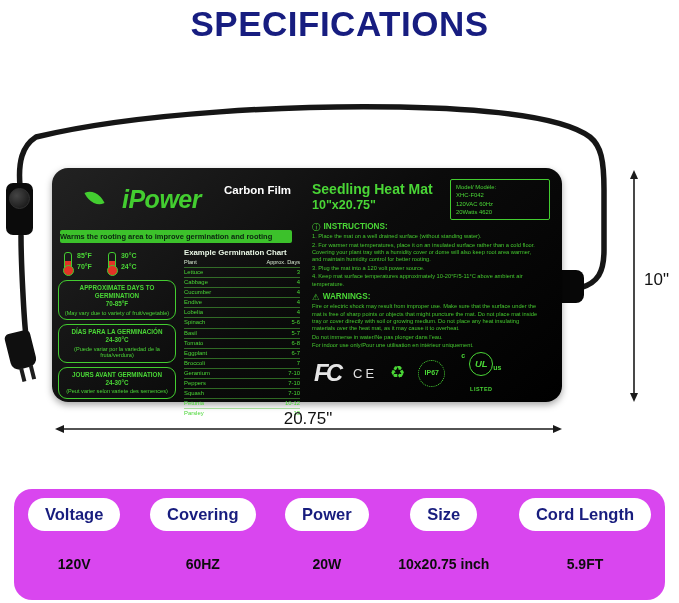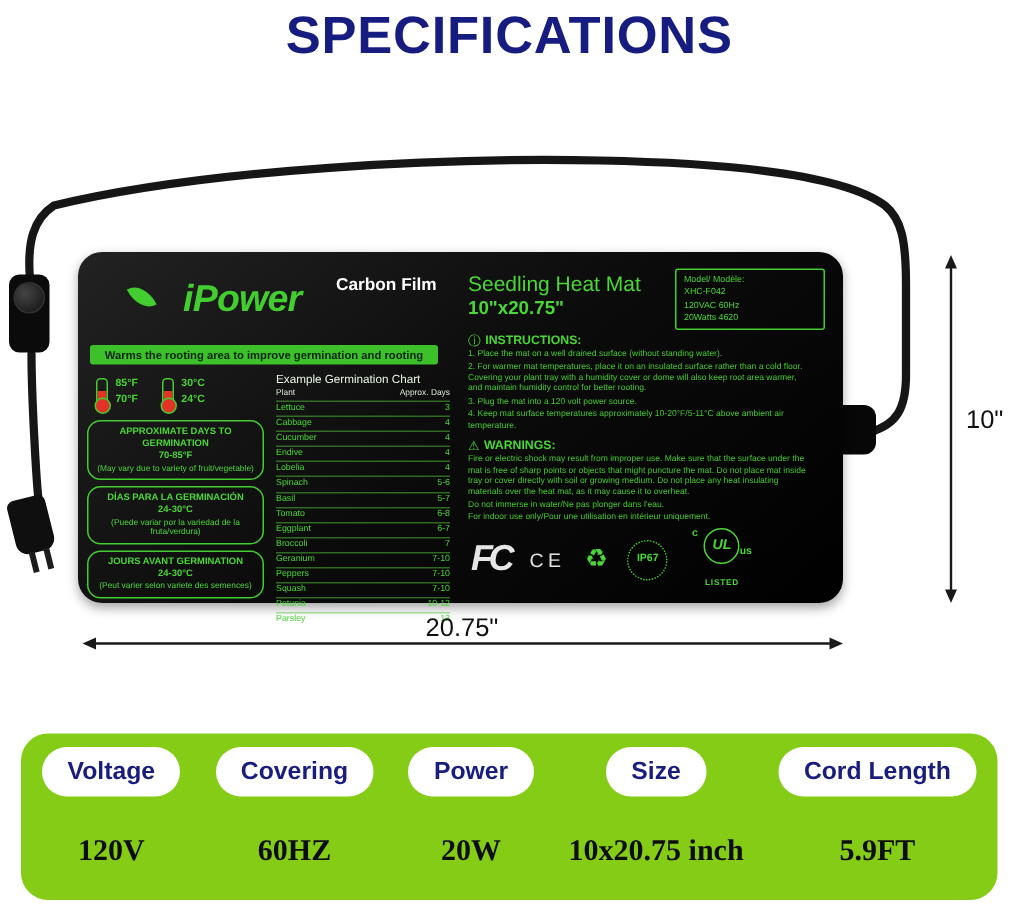--- a/index.html
+++ b/index.html
@@ -59,7 +59,7 @@
   .chart-row { display:flex; justify-content:space-between; font-size:5.9px; color:#4ad636;
     padding:1px 0; border-top:1px solid rgba(84,200,62,.5); }
 
-  .product-title { position:absolute; left:260px; top:13px; font-size:14px; font-weight:400; color:#4ad636; }
+  .product-title { position:absolute; left:260px; top:13px; font-size:14px; font-weight:700; color:#4ad636; }
   .product-size { position:absolute; left:260px; top:30px; font-size:12.5px; font-weight:800; color:#4ad636; }
   .model-box { position:absolute; left:398px; top:11px; width:88px; border:1px solid #43cd30; border-radius:2px;
     padding:3px 5px; font-size:5.9px; color:#4ad636; }

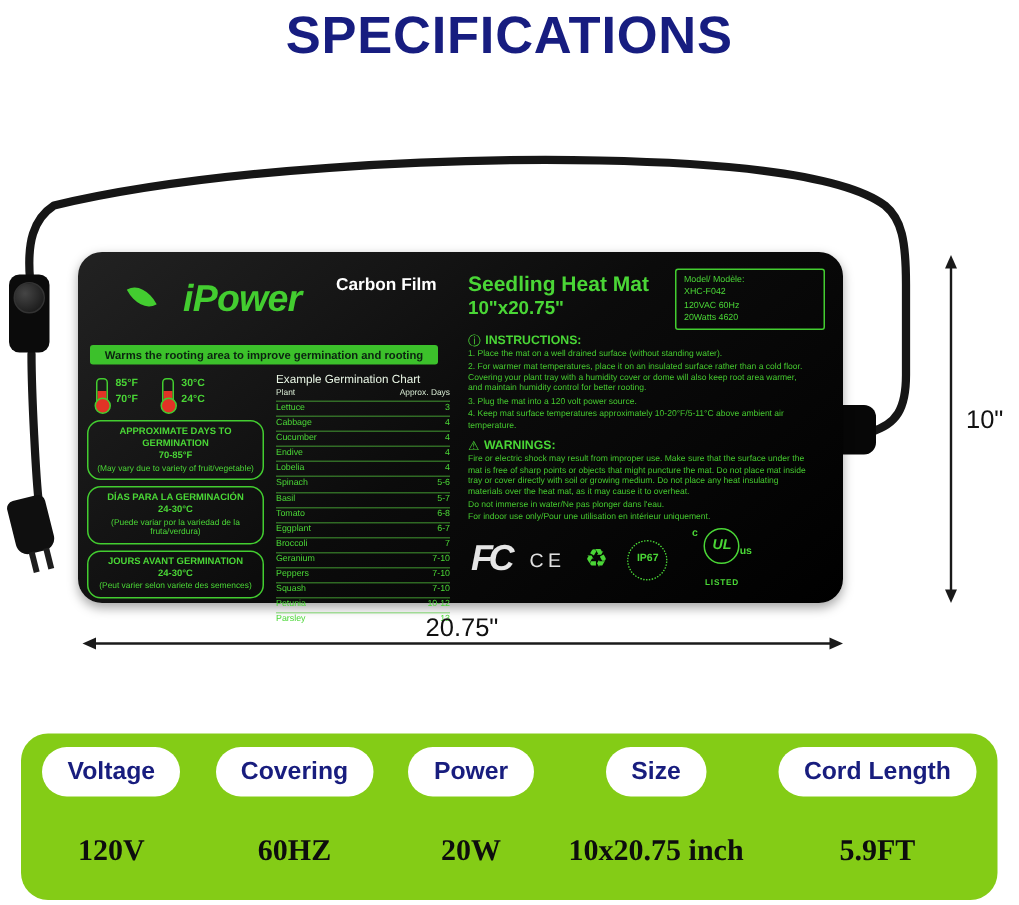--- a/index.html
+++ b/index.html
@@ -38,7 +38,7 @@
   .brand-sub { font-size:11.5px; font-weight:700; color:#fff; margin-bottom:14px; white-space:nowrap; }
 
   .tagline { position:absolute; left:8px; top:62px; width:232px; height:13px; background:#3cc12b;
-    color:#0b2310; font-size:7.5px; font-weight:700; text-align:center; line-height:13px; border-radius:2px; }
+    color:#0b2310; font-size:7.5px; font-weight:700; line-height:13px; border-radius:2px; }
 
   .temps { position:absolute; left:12px; top:84px; display:flex; gap:16px; }
   .temp-group { display:flex; align-items:center; gap:5px; }

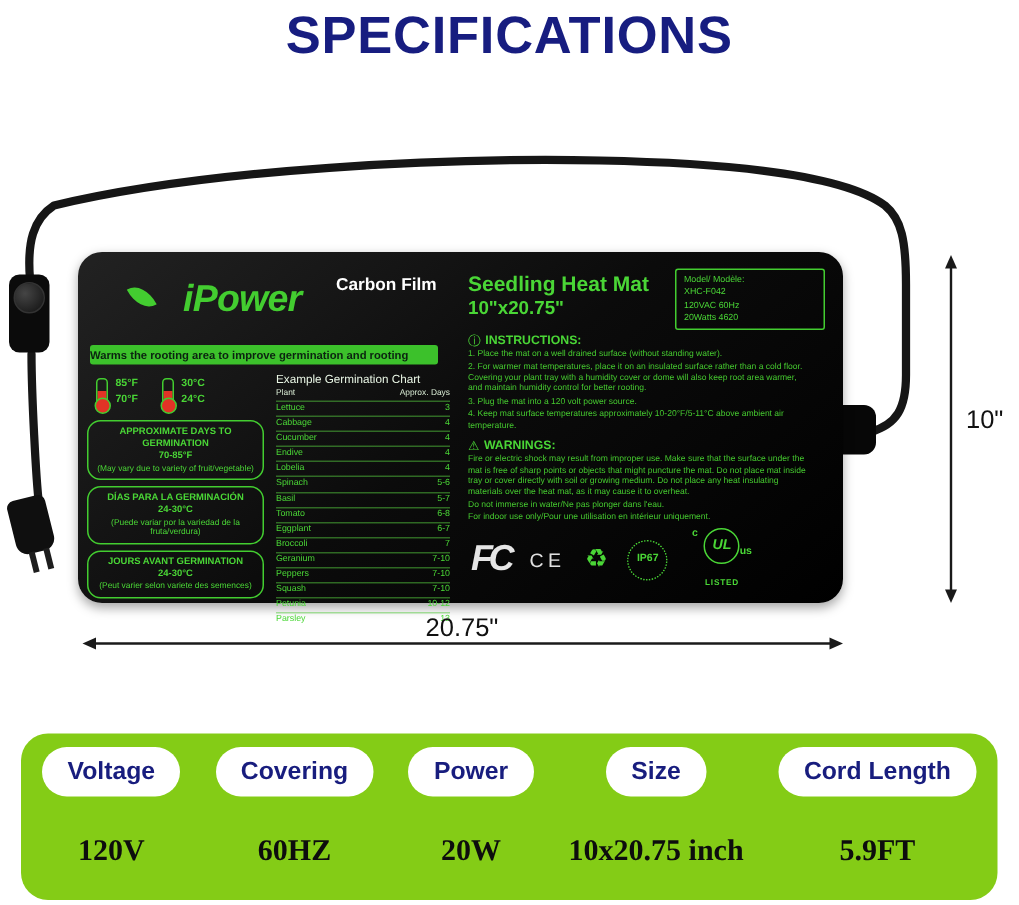--- a/index.html
+++ b/index.html
@@ -54,7 +54,7 @@
   .info-note { font-size:5.6px; color:#4ad636; margin-top:1px; line-height:1.2; }
 
   .chart { position:absolute; left:132px; top:80px; width:116px; }
-  .chart-title { font-size:7.8px; font-weight:400; color:#eaf7e6; margin-bottom:2px; }
+  .chart-title { font-size:7.8px; font-weight:700; color:#eaf7e6; margin-bottom:2px; }
   .chart-head { display:flex; justify-content:space-between; font-size:5.6px; color:#d6e8d1; padding-bottom:1px; }
   .chart-row { display:flex; justify-content:space-between; font-size:5.9px; color:#4ad636;
     padding:1px 0; border-top:1px solid rgba(84,200,62,.5); }

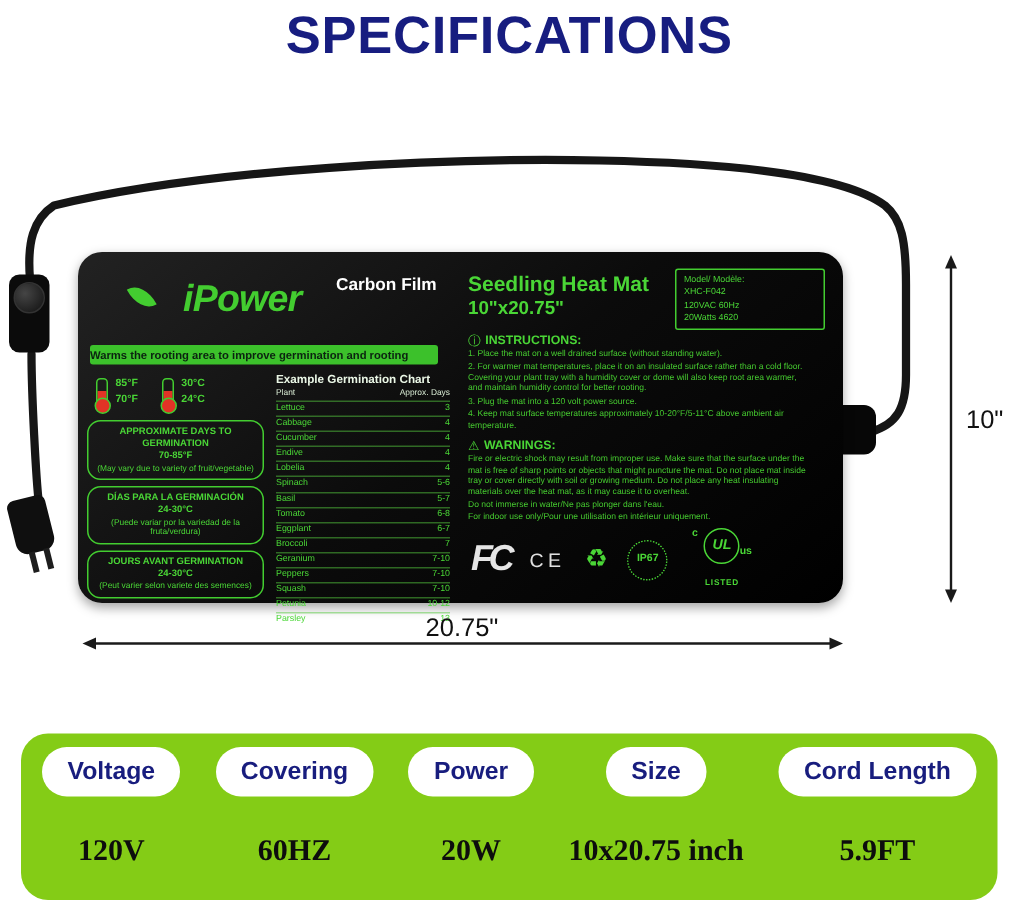--- a/index.html
+++ b/index.html
@@ -92,7 +92,7 @@
 
   
   .spec-table { position:absolute; left:14px; top:489px; width:651px; height:111px;
-    background:#84cc16; border-radius:18px; z-index:3; }
+    background:#d946ef; border-radius:18px; z-index:3; }
   .spec-cols { display:flex; justify-content:space-between; padding:9px 14px 0; }
   .spec-col { display:flex; flex-direction:column; align-items:center; }
   .spec-pill { background:#fff; color:#181d7e; font-weight:700; font-size:16.5px;

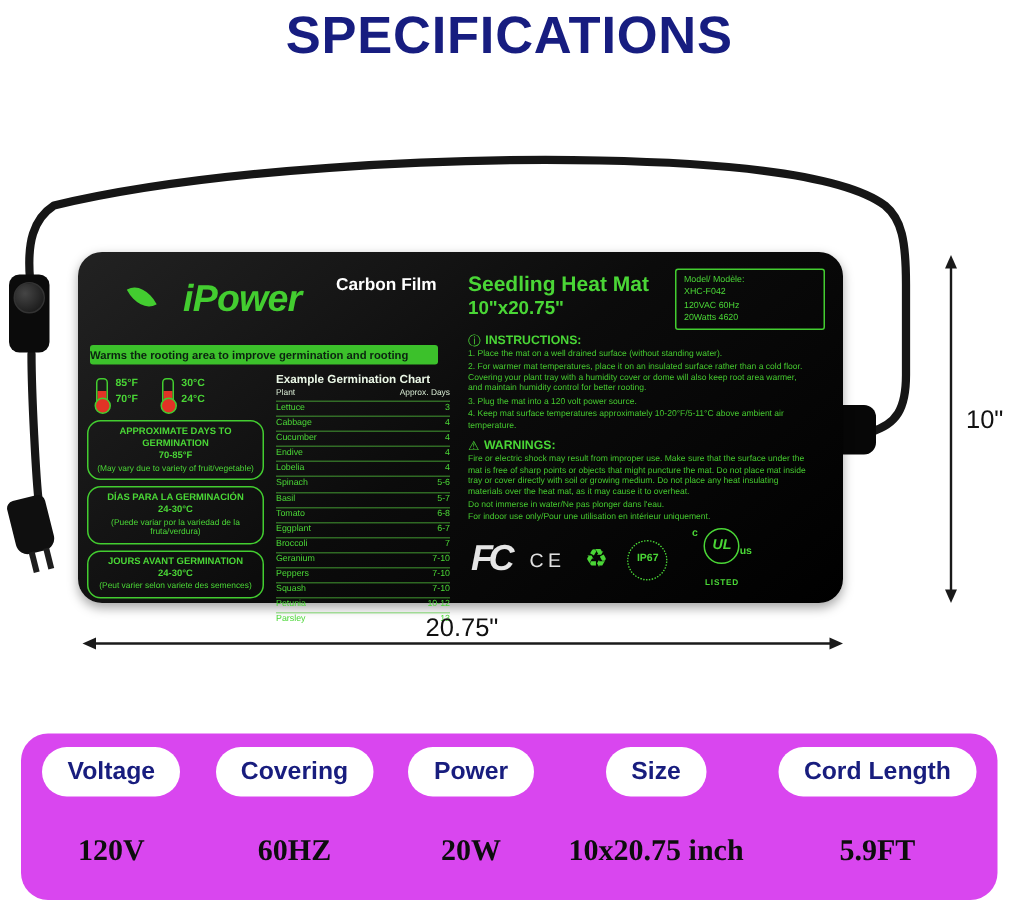--- a/index.html
+++ b/index.html
@@ -97,7 +97,7 @@
   .spec-col { display:flex; flex-direction:column; align-items:center; }
   .spec-pill { background:#fff; color:#181d7e; font-weight:700; font-size:16.5px;
     padding:7px 17px; border-radius:18px; white-space:nowrap; }
-  .spec-value { margin-top:25px; font-weight:700; font-size:20px; color:#0d0d0d; white-space:nowrap;font-family:Liberation Serif, serif; }
+  .spec-value { margin-top:25px; font-weight:700; font-size:14px; color:#0d0d0d; white-space:nowrap; }
 </style>
 </head>
 <body>

